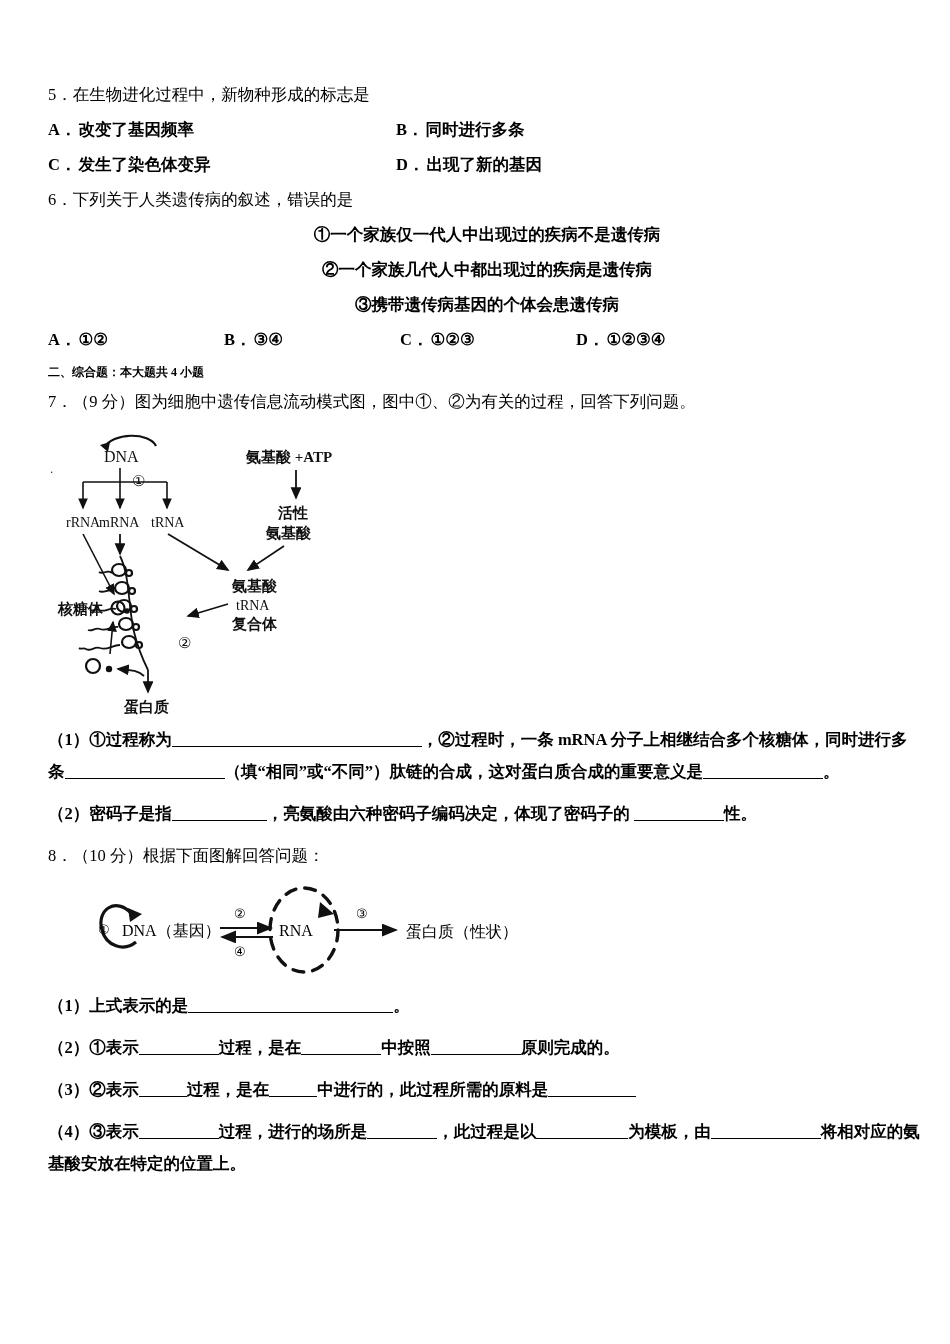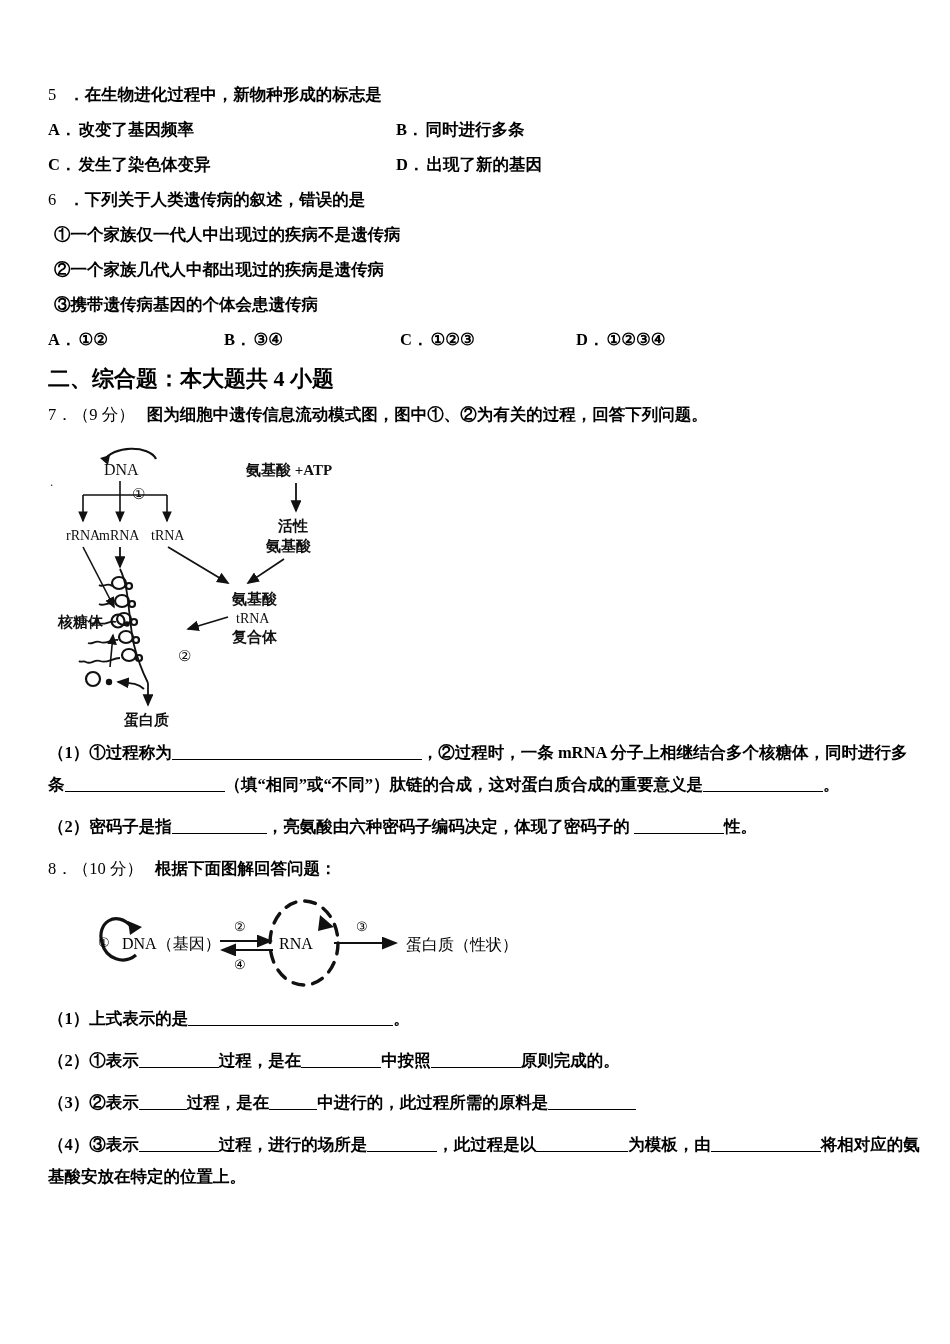--- a/index.html
+++ b/index.html
@@ -33,8 +33,7 @@
     margin: 0 0 13px 0;
   }
   .bold {
-    font-weight: bold;
-    margin-left: 12px;
+    font-weight: normal;
   }
   .opt-row {
     display: flex;

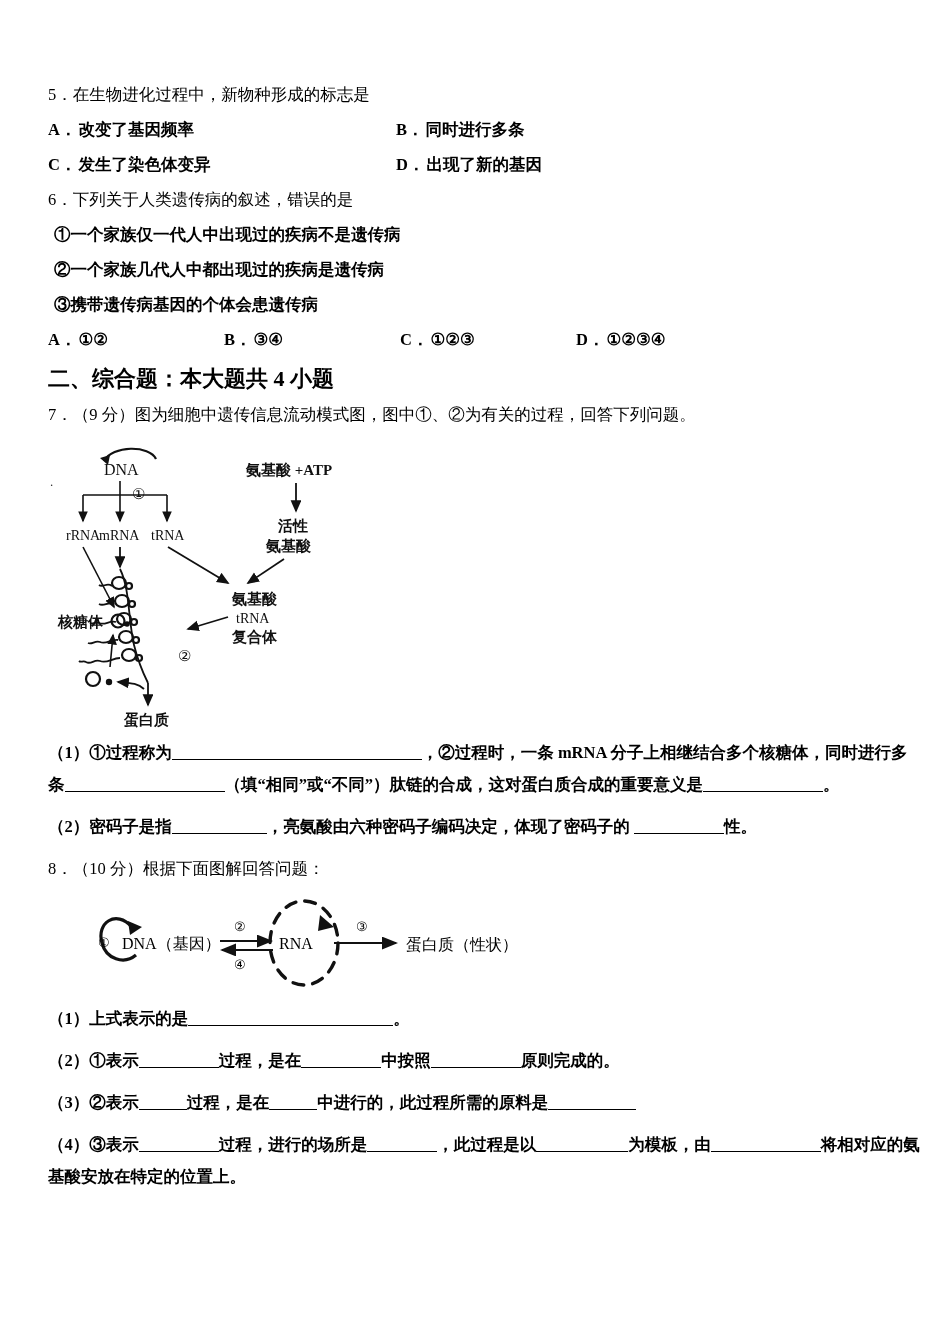--- a/index.html
+++ b/index.html
@@ -68,6 +68,7 @@
     font-weight: bold;
     margin: 0 0 13px 0;
     padding-left: 6px;
+    text-align: center;
   }
   .u {
     display: inline-block;

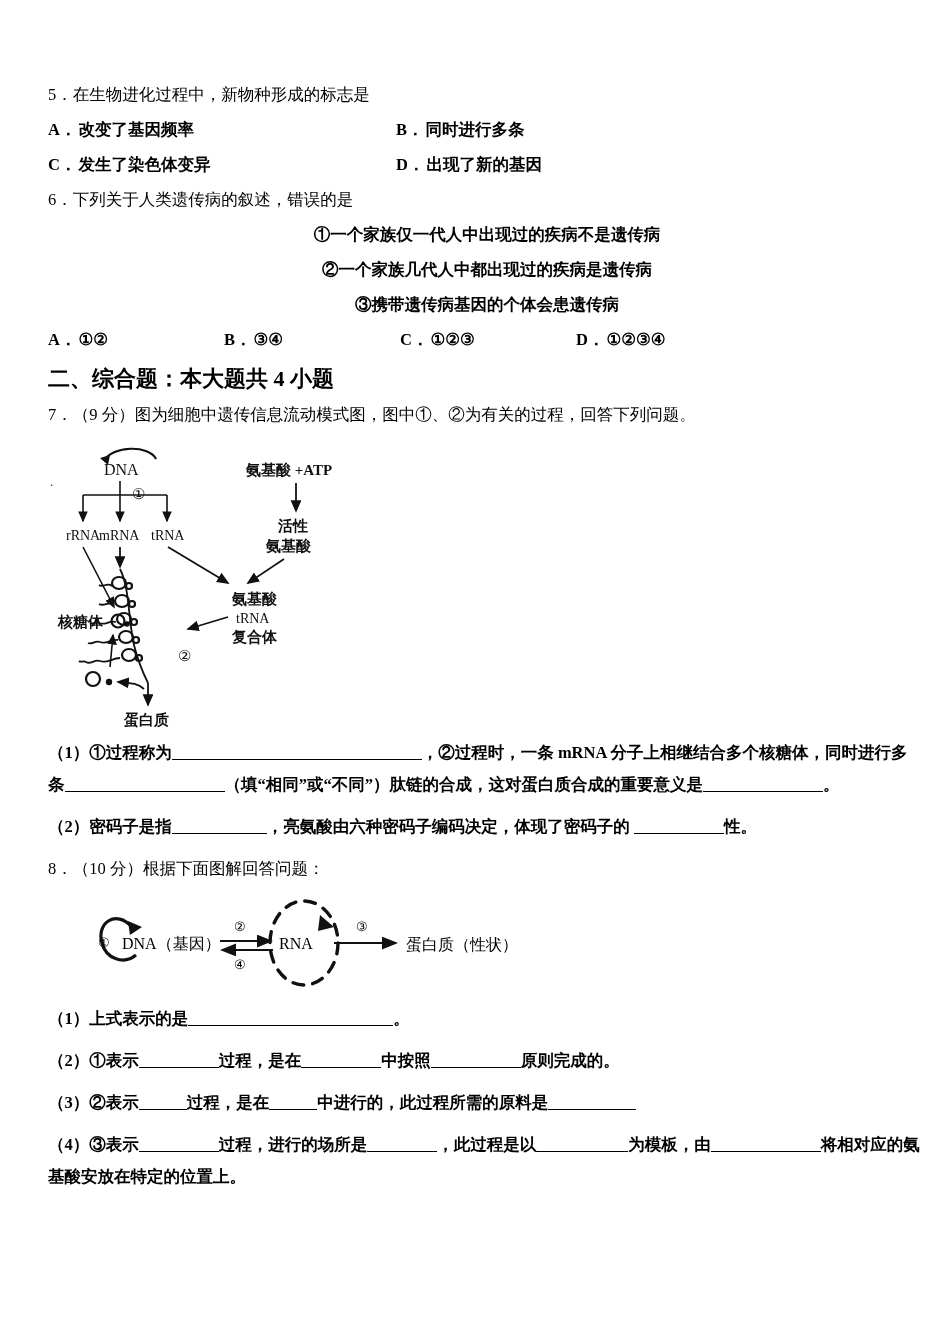--- a/index.html
+++ b/index.html
@@ -58,7 +58,7 @@
   }
 
   .sec-head {
-    font-size: 22px;
+    font-size: 12px;
     font-weight: bold;
     margin: 0 0 10px 0;
   }

